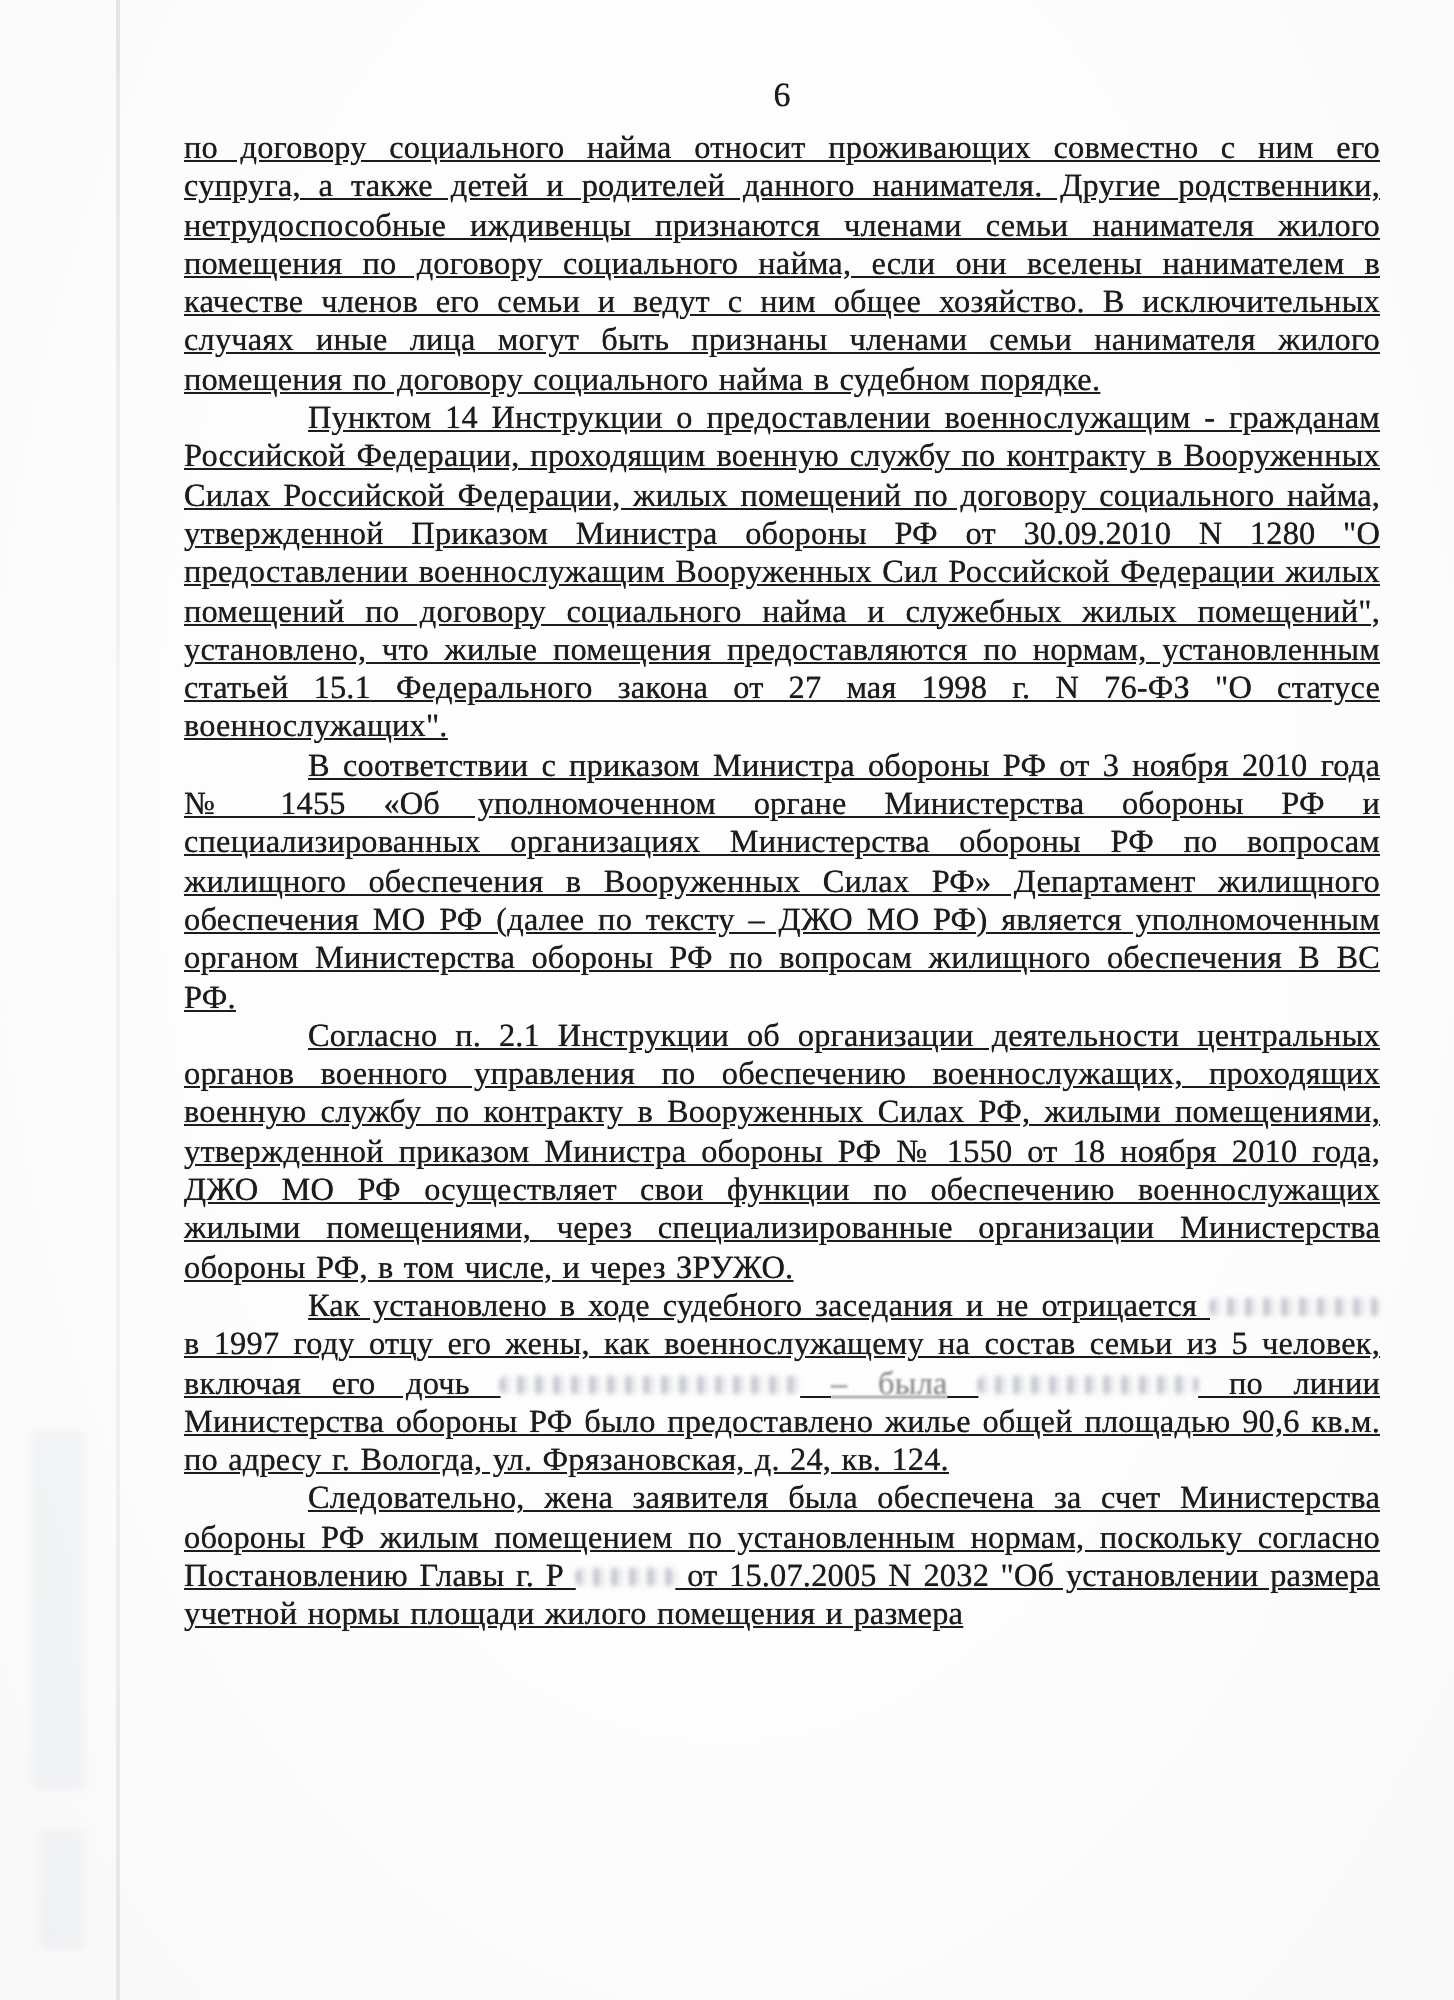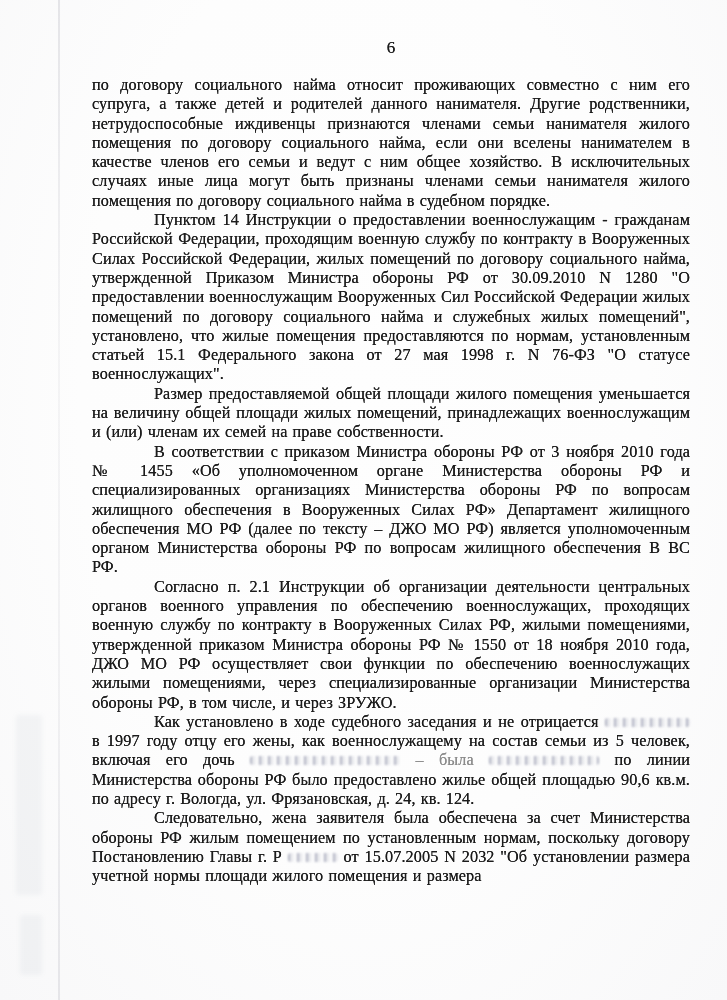--- a/index.html
+++ b/index.html
@@ -36,7 +36,7 @@
     font-size: 17px;
     text-shadow: 0 0 0.35px #222;
   }
-  .body-text { margin: 18px 37px 0 92px; width: 598px; }
+  .body-text { margin: 7px 37px 0 92px; width: 598px; text-decoration: underline; }
   p.para {
     margin: 0;
     font-size: 16.2px;

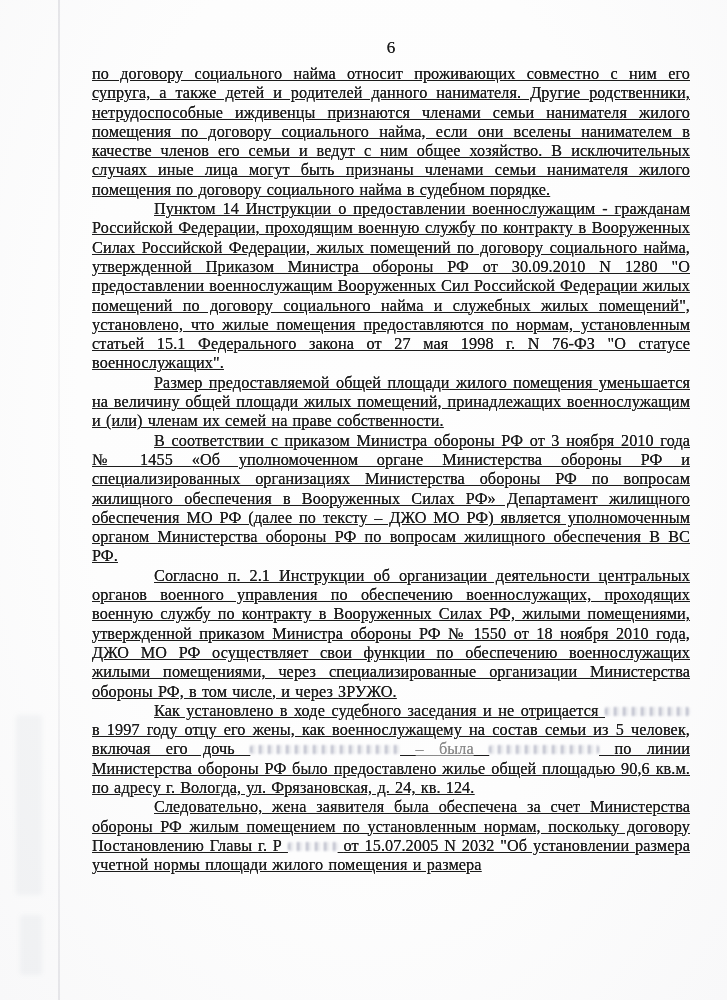--- a/index.html
+++ b/index.html
@@ -87,7 +87,6 @@
 
     <p class="para mt2">Пунктом 14 Инструкции о предоставлении военнослужащим - гражданам Российской Федерации, проходящим военную службу по контракту в Вооруженных Силах Российской Федерации, жилых помещений по договору социального найма, утвержденной Приказом Министра обороны РФ от 30.09.2010 N 1280 "О предоставлении военнослужащим Вооруженных Сил Российской Федерации жилых помещений по договору социального найма и служебных жилых помещений", установлено, что жилые помещения предоставляются по нормам, установленным статьей 15.1 Федерального закона от 27 мая 1998 г. N 76-ФЗ "О статусе военнослужащих".</p>
 
-    <p class="para mt10">Размер предоставляемой общей площади жилого помещения уменьшается на величину общей площади жилых помещений, принадлежащих военнослужащим и (или) членам их семей на праве собственности.</p>
 
     <p class="para mt8">В соответствии с приказом Министра обороны РФ от 3 ноября 2010 года № 1455 «Об уполномоченном органе Министерства обороны РФ и специализированных организациях Министерства обороны РФ по вопросам жилищного обеспечения в Вооруженных Силах РФ» Департамент жилищного обеспечения МО РФ (далее по тексту – ДЖО МО РФ) является уполномоченным органом Министерства обороны РФ по вопросам жилищного обеспечения В ВС РФ.</p>
 

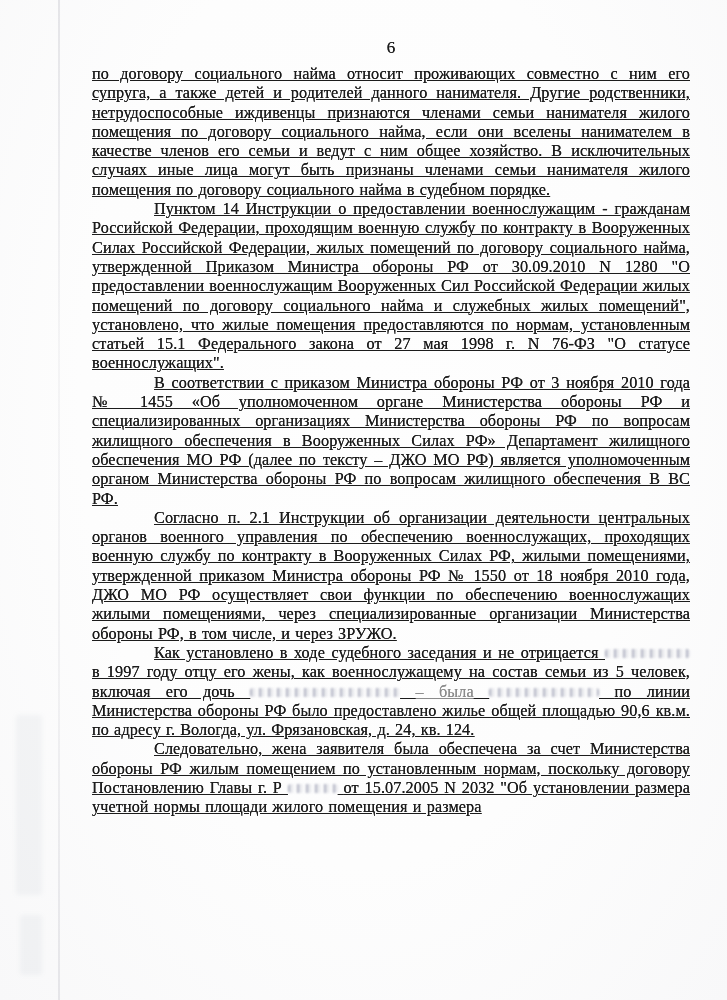--- a/index.html
+++ b/index.html
@@ -103,7 +103,7 @@
     </p>
 
     <p class="para mt6">
-      <span>Следовательно, жена заявителя была обеспечена за счет Министерства обороны РФ жилым помещением по установленным нормам, поскольку договору Постановлению Главы г. Р</span>
+      <span>Следовательно, жена заявителя была обеспечена за счет Министерства обороны РФ жилым помещением по установленным нормам, поскольку согласно Постановлению Главы г. Р</span>
       <span class="redact w50"></span>
       <span>от 15.07.2005 N 2032 "Об установлении размера учетной нормы площади жилого помещения и размера</span>
     </p>

